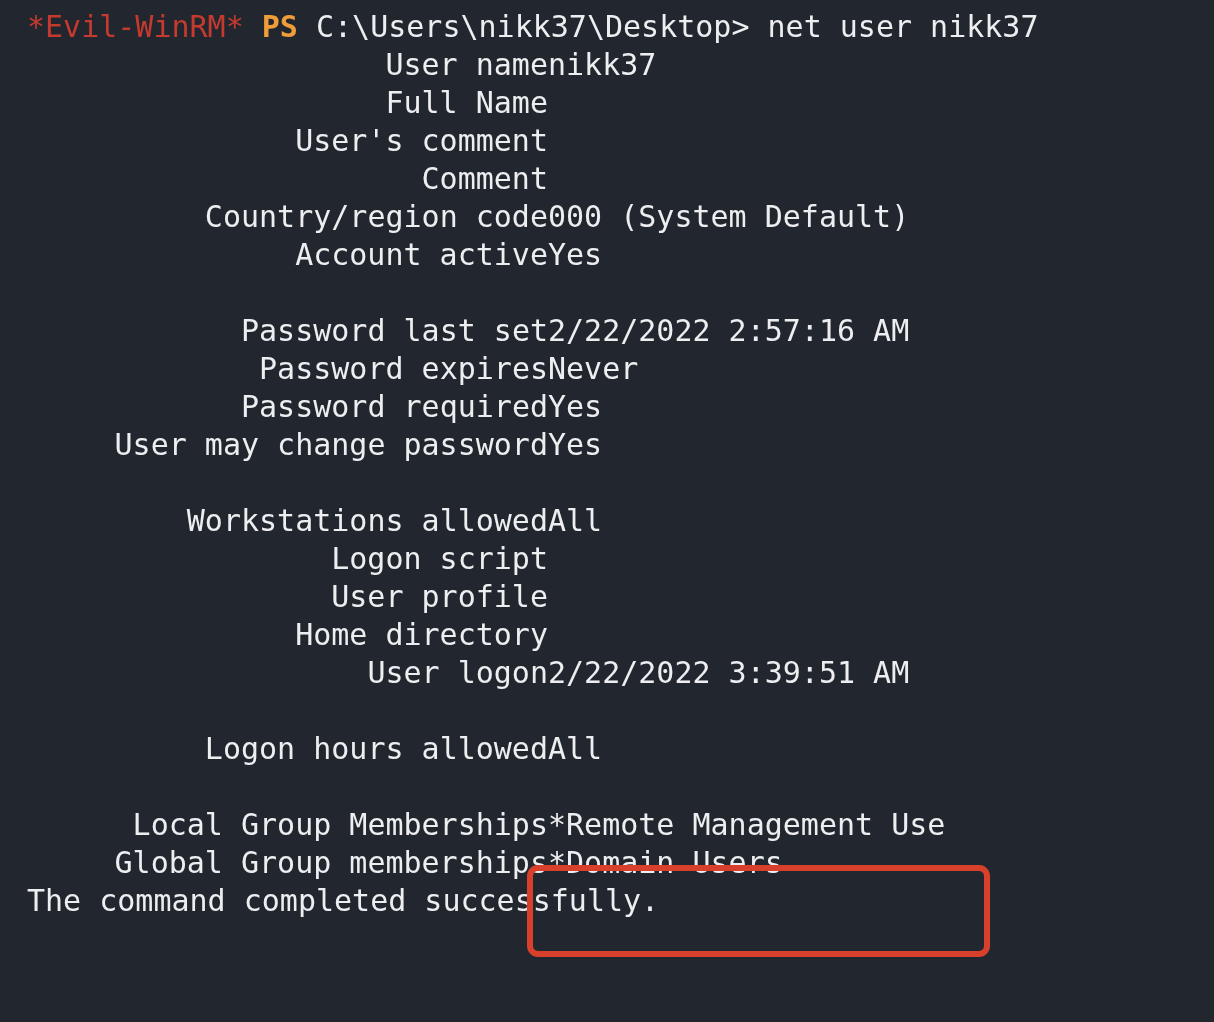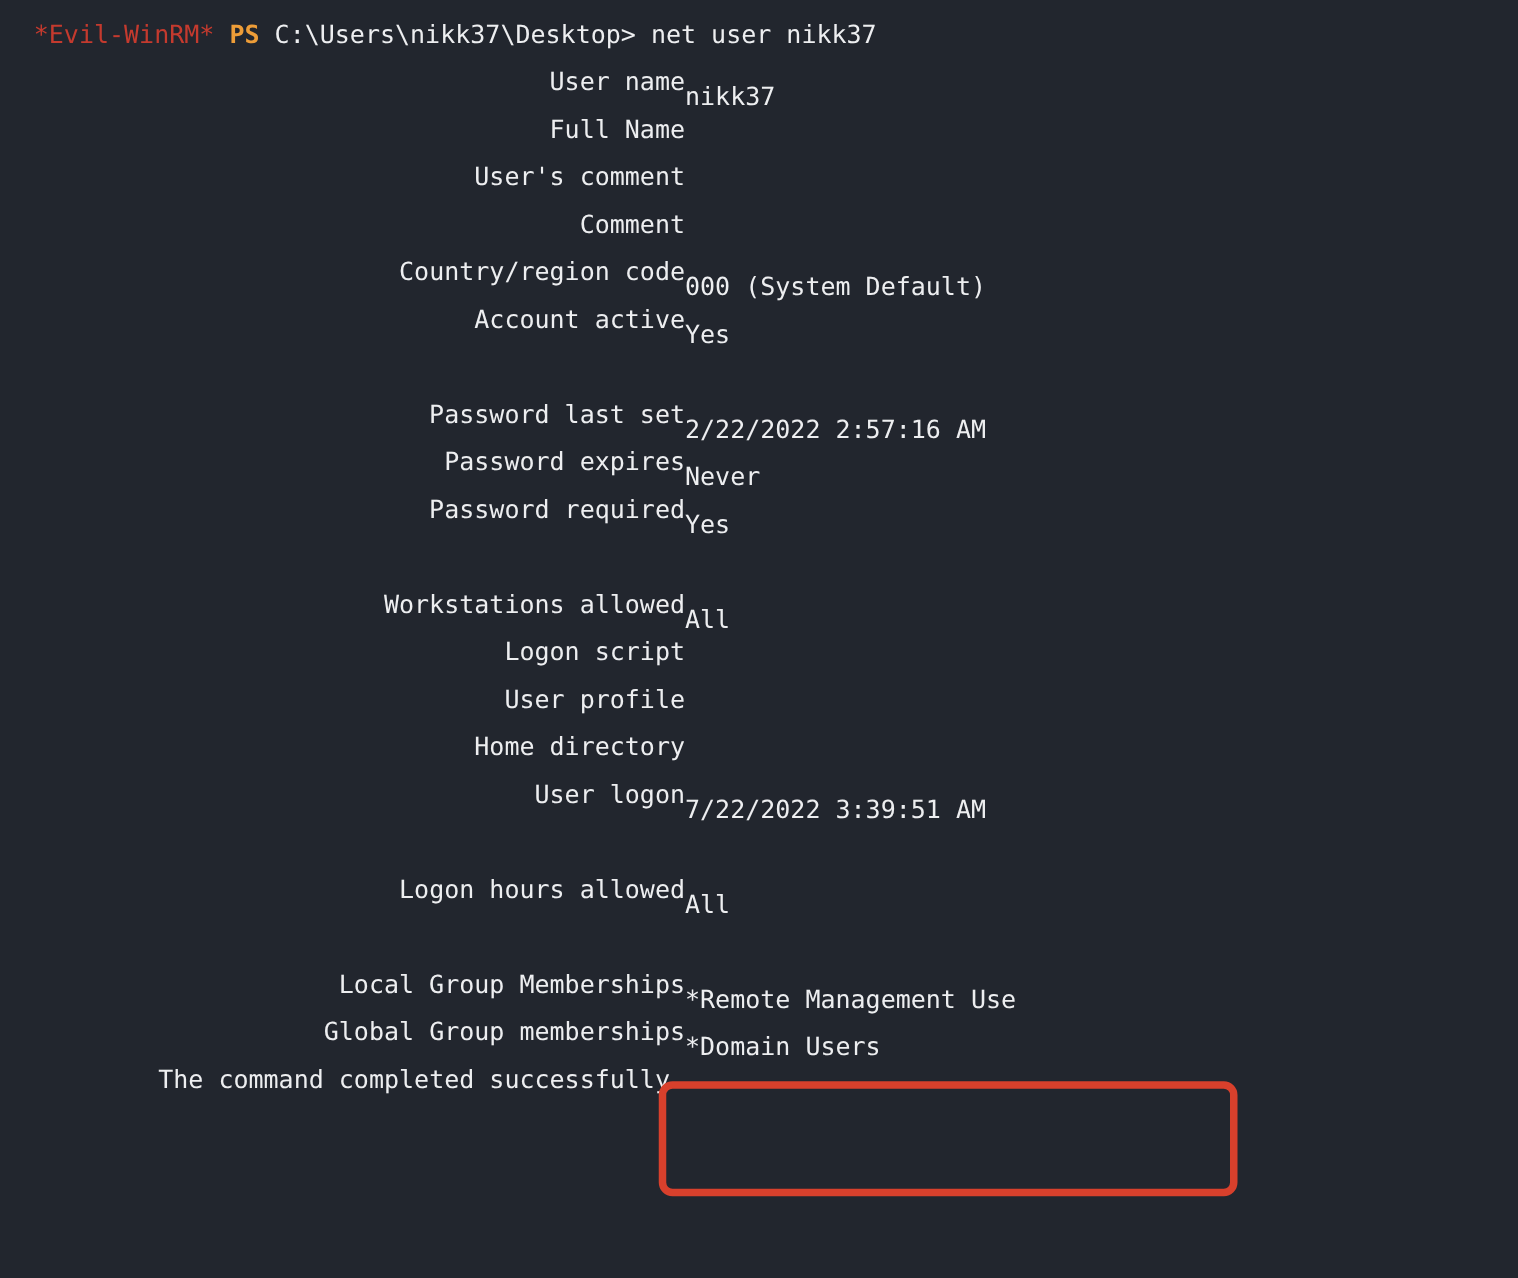--- a/index.html
+++ b/index.html
@@ -24,7 +24,7 @@
     height: 802px;
     padding: 8px 0 0 27px;
     font-family: "DejaVu Sans Mono", monospace;
-    font-size: 20px;
+    font-size: 30px;
     line-height: 38px;
     color: var(--fg);
   }

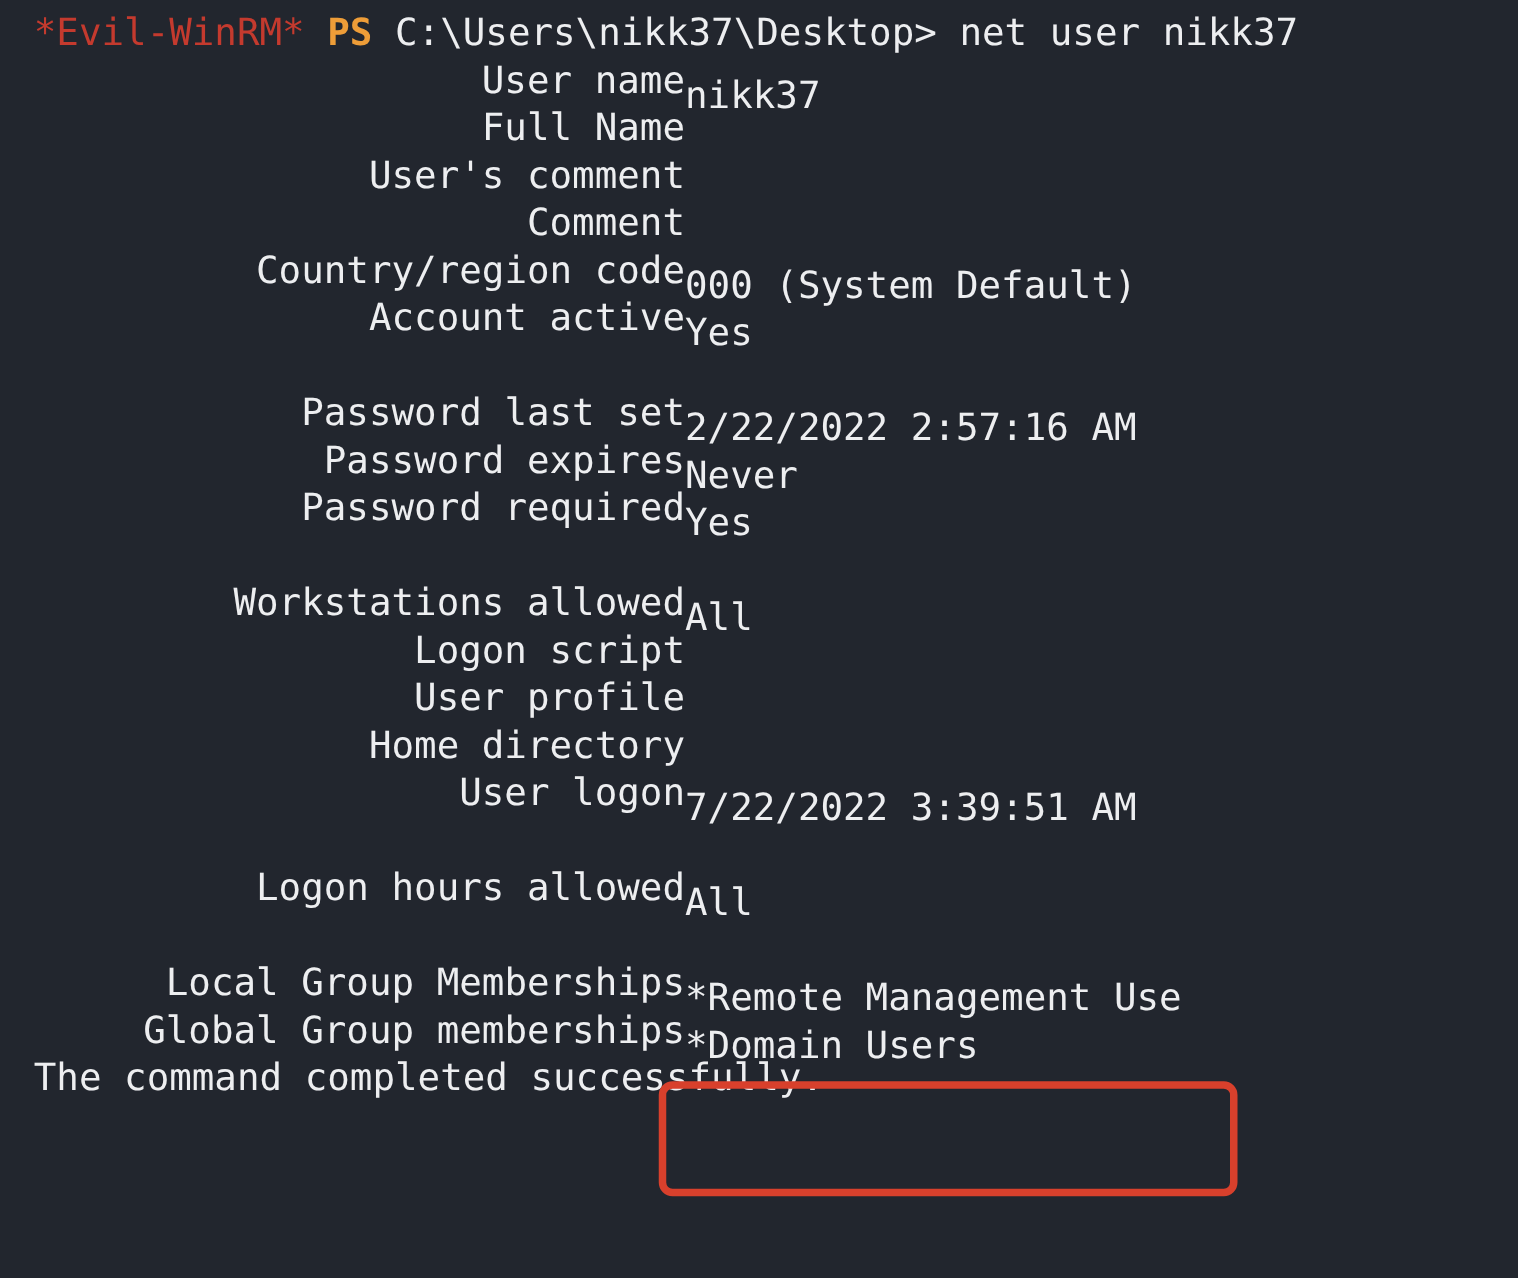--- a/index.html
+++ b/index.html
@@ -41,7 +41,6 @@
   .val {
     display: inline-block;
     vertical-align: top;
-    margin-top: 12px;
   }
   .tag { color: var(--red); }
   .shell { color: var(--orange); font-weight: bold; }

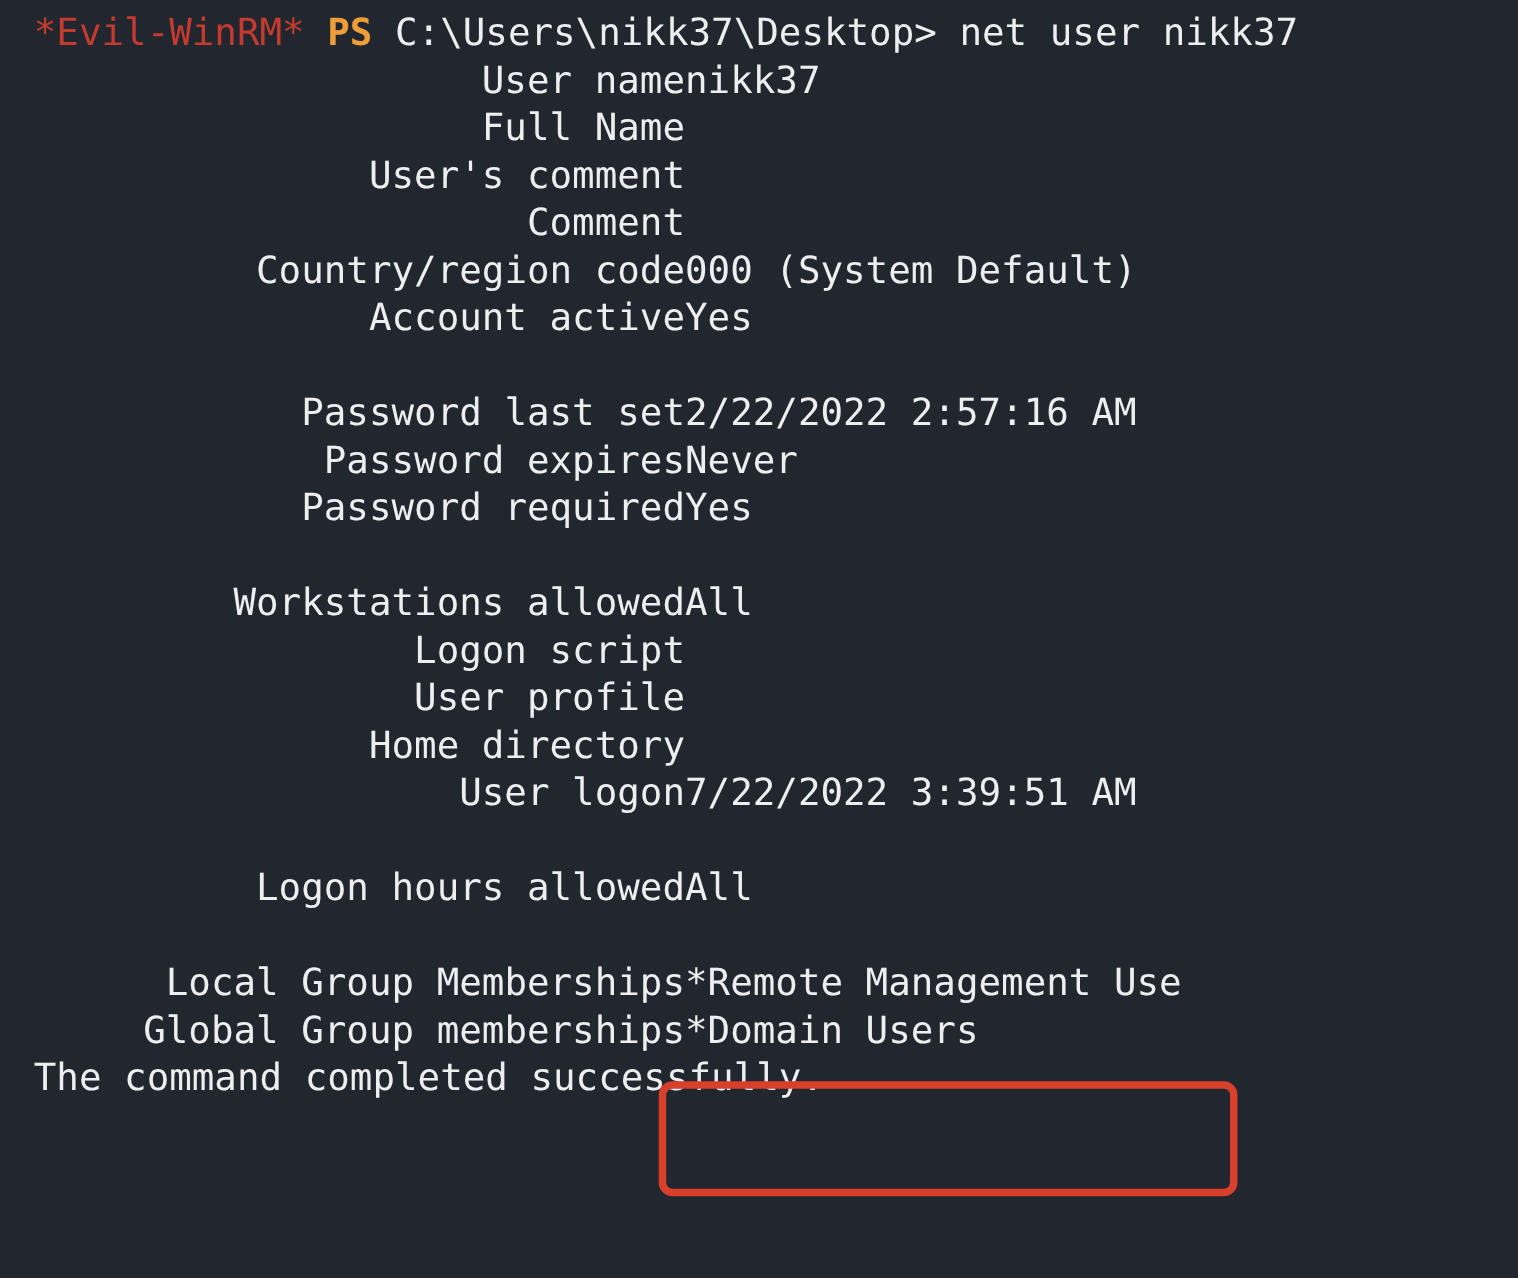--- a/index.html
+++ b/index.html
@@ -78,6 +78,7 @@
       <div class="line"><span class="lbl">Password last set</span><span class="val">2/22/2022 2:57:16 AM</span></div>
       <div class="line"><span class="lbl">Password expires</span><span class="val">Never</span></div>
       <div class="line"><span class="lbl">Password required</span><span class="val">Yes</span></div>
+      <div class="line"><span class="lbl">User may change password</span><span class="val">Yes</span></div>
       <div class="line"></div>
       <div class="line"><span class="lbl">Workstations allowed</span><span class="val">All</span></div>
       <div class="line"><span class="lbl">Logon script</span><span class="val"></span></div>

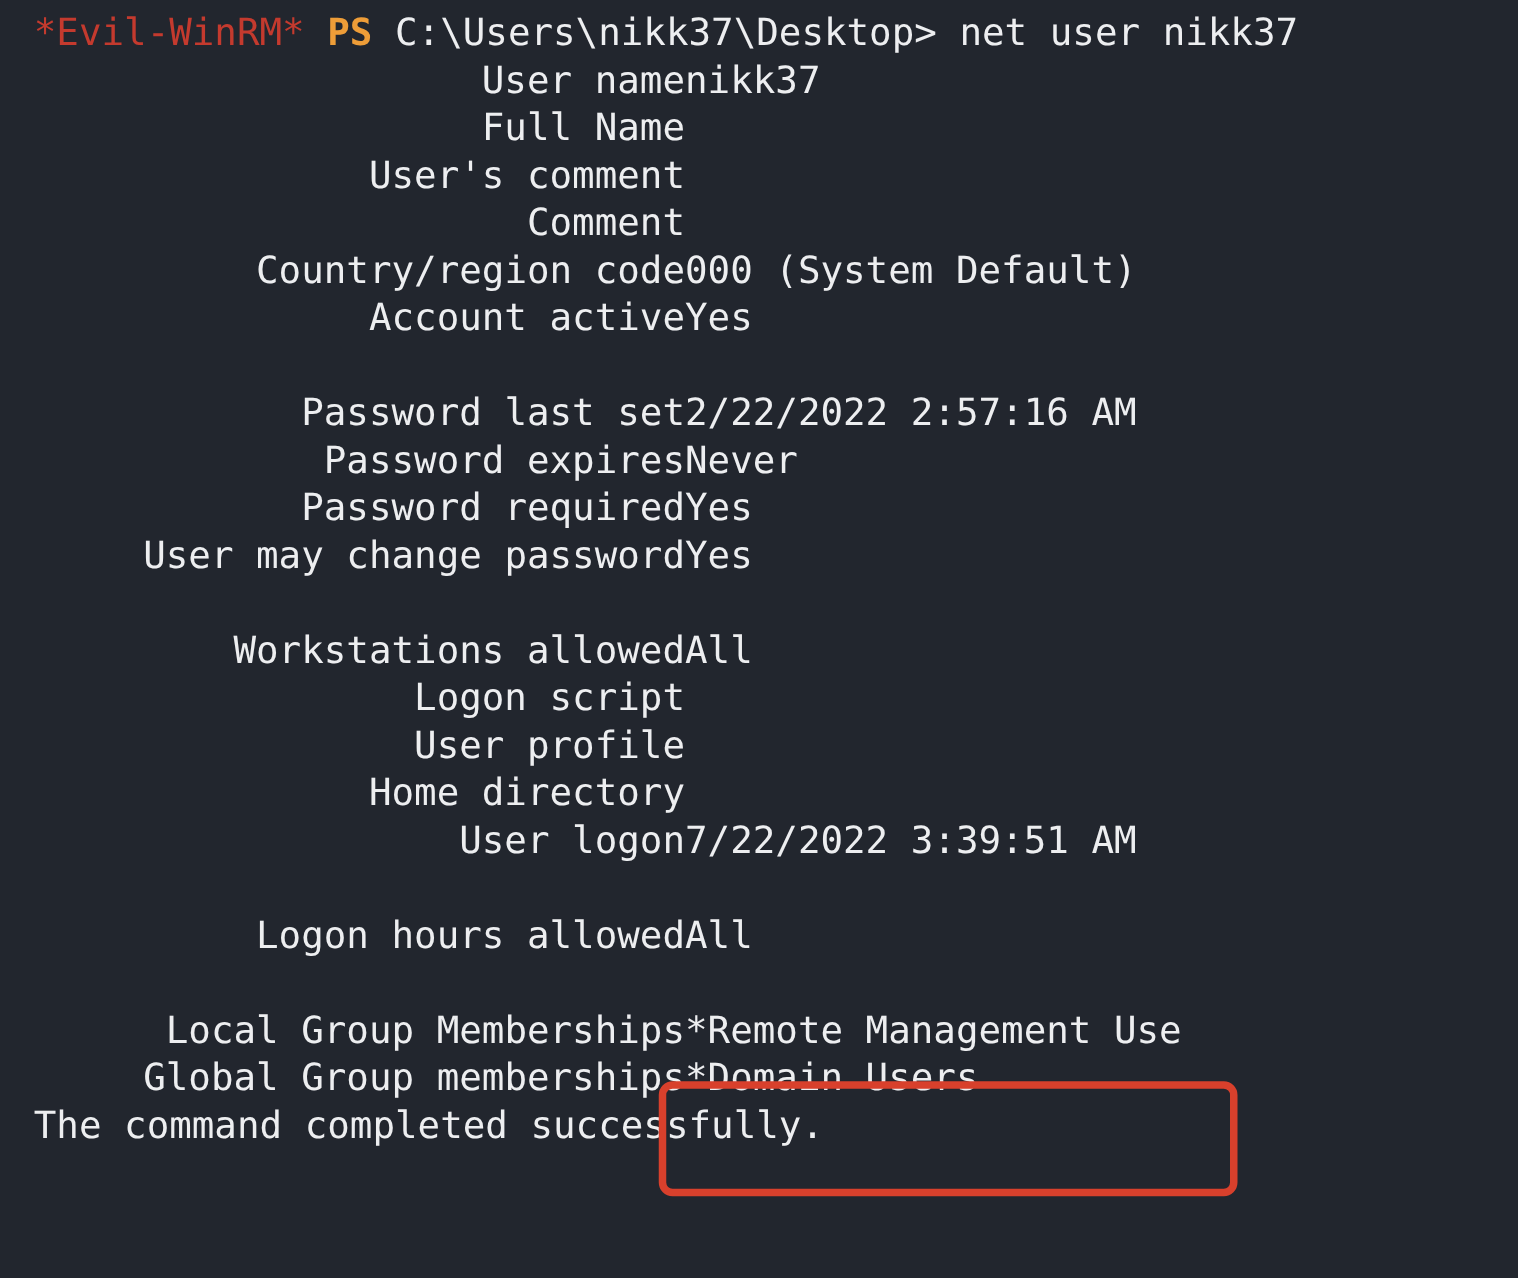--- a/index.html
+++ b/index.html
@@ -84,7 +84,7 @@
       <div class="line"><span class="lbl">Logon script</span><span class="val"></span></div>
       <div class="line"><span class="lbl">User profile</span><span class="val"></span></div>
       <div class="line"><span class="lbl">Home directory</span><span class="val"></span></div>
-      <div class="line"><span class="lbl">User logon</span><span class="val">7/22/2022 3:39:51 AM</span></div>
+      <div class="line"><span class="lbl">User logon</span><span class="val">2/22/2022 3:39:51 AM</span></div>
       <div class="line"></div>
       <div class="line"><span class="lbl">Logon hours allowed</span><span class="val">All</span></div>
       <div class="line"></div>

